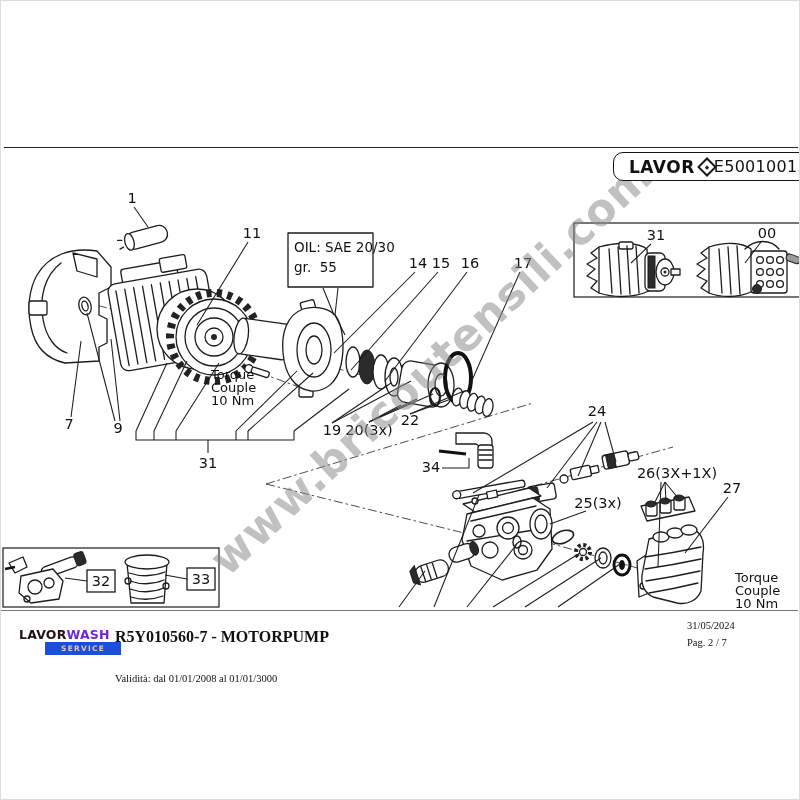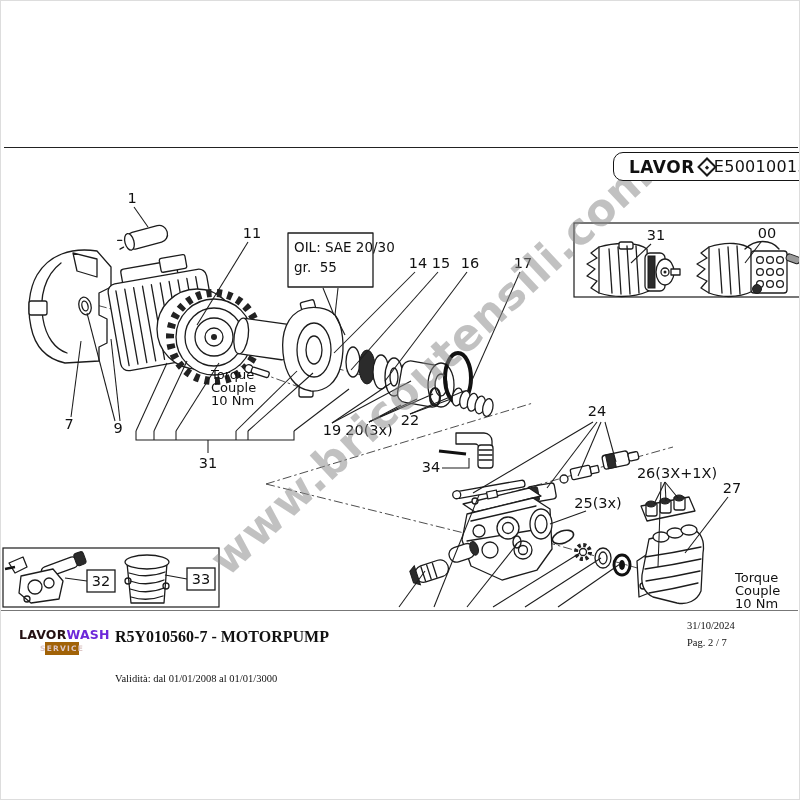--- a/index.html
+++ b/index.html
@@ -465,7 +465,7 @@
 
   <div class="f-title">R5Y010560-7 - MOTORPUMP</div>
   <div class="f-val">Validità: dal 01/01/2008 al 01/01/3000</div>
-  <div class="f-date">31/10/2024</div>
+  <div class="f-date">31/05/2024</div>
   <div class="f-page">Pag. 2 / 7</div>
 
 </div>

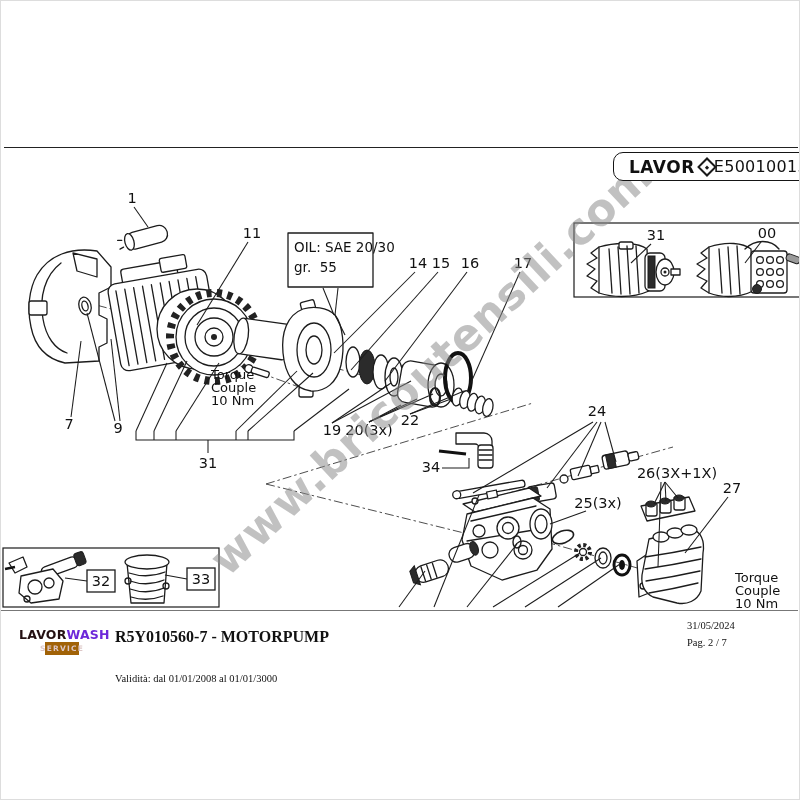--- a/index.html
+++ b/index.html
@@ -44,7 +44,7 @@
   .logo-row1{font:800 12.5px "DejaVu Sans",sans-serif;letter-spacing:.2px;line-height:12px;}
   .logo-row1 .lv{color:#241012;}
   .logo-row1 .ws{color:#6d28d9;}
-  .logo-bar{margin-left:26px;margin-top:1px;width:34px;height:13px;background:#a16207;
+  .logo-bar{margin-left:26px;margin-top:1px;width:76px;height:13px;background:#1d4ed8;
         display:flex;align-items:center;justify-content:center;}
   .logo-bar span{font:800 7.5px "DejaVu Sans",sans-serif;letter-spacing:1.2px;color:#ddc7c7;}
 </style>

